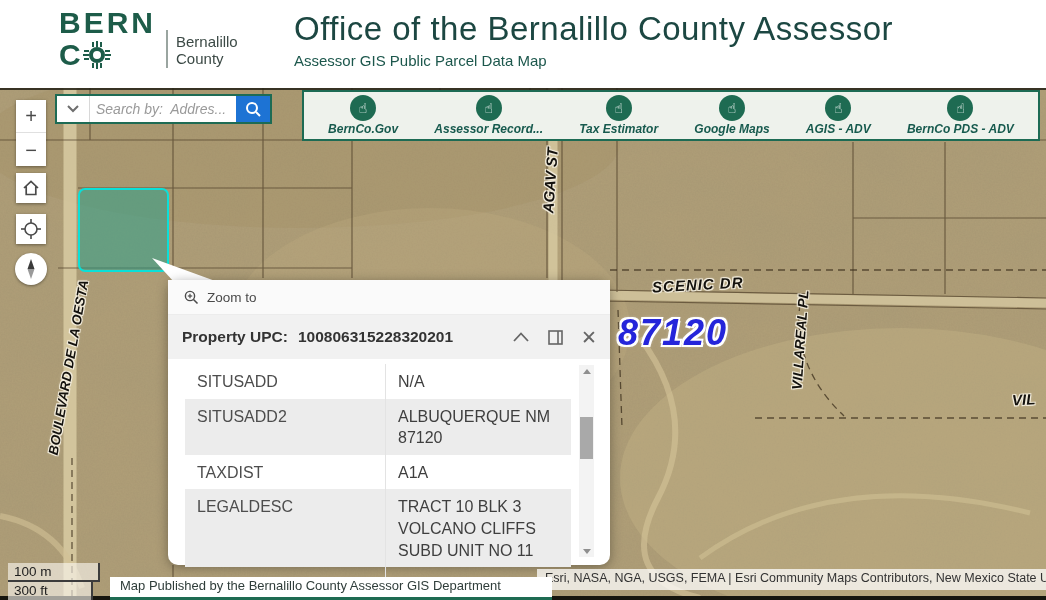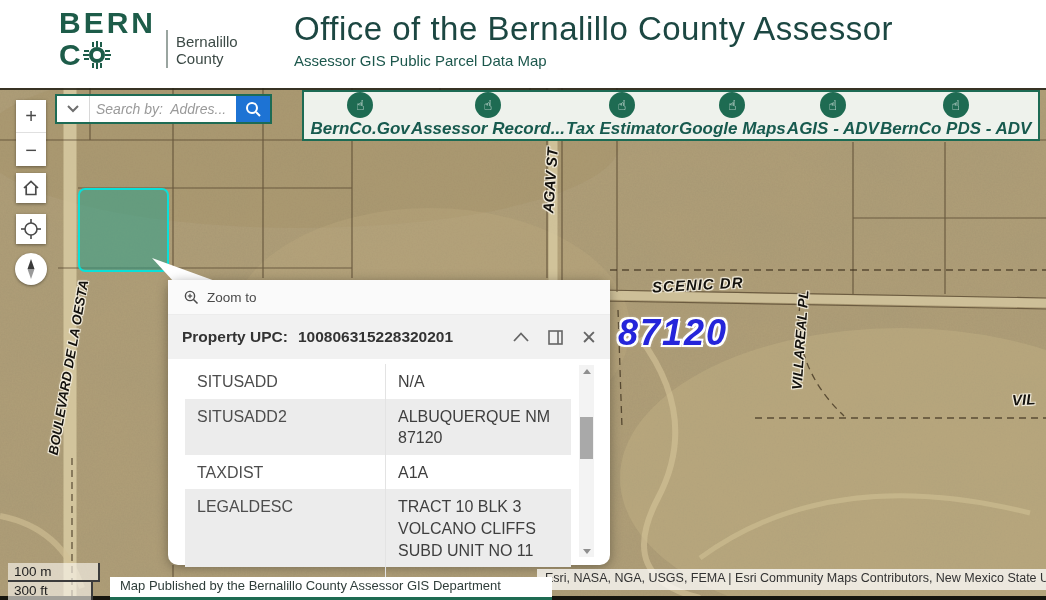--- a/index.html
+++ b/index.html
@@ -52,7 +52,7 @@
   .nav-item{display:flex;flex-direction:column;align-items:center;gap:1px;cursor:pointer;text-decoration:none;}
   .nav-ico{width:26px;height:26px;border-radius:50%;background:#1e6b52;color:#fff;display:flex;align-items:center;
     justify-content:center;font-size:14px;font-family:"DejaVu Sans",sans-serif;}
-  .nav-label{font-size:17px;font-weight:bold;font-style:italic;color:#175a4e;white-space:nowrap;}
+  .nav-label{font-size:12px;font-weight:bold;font-style:italic;color:#175a4e;white-space:nowrap;}
 
   
   .ctl{position:absolute;background:#fff;box-shadow:0 1px 3px rgba(0,0,0,.4);z-index:11;color:#4a4a4a;}

